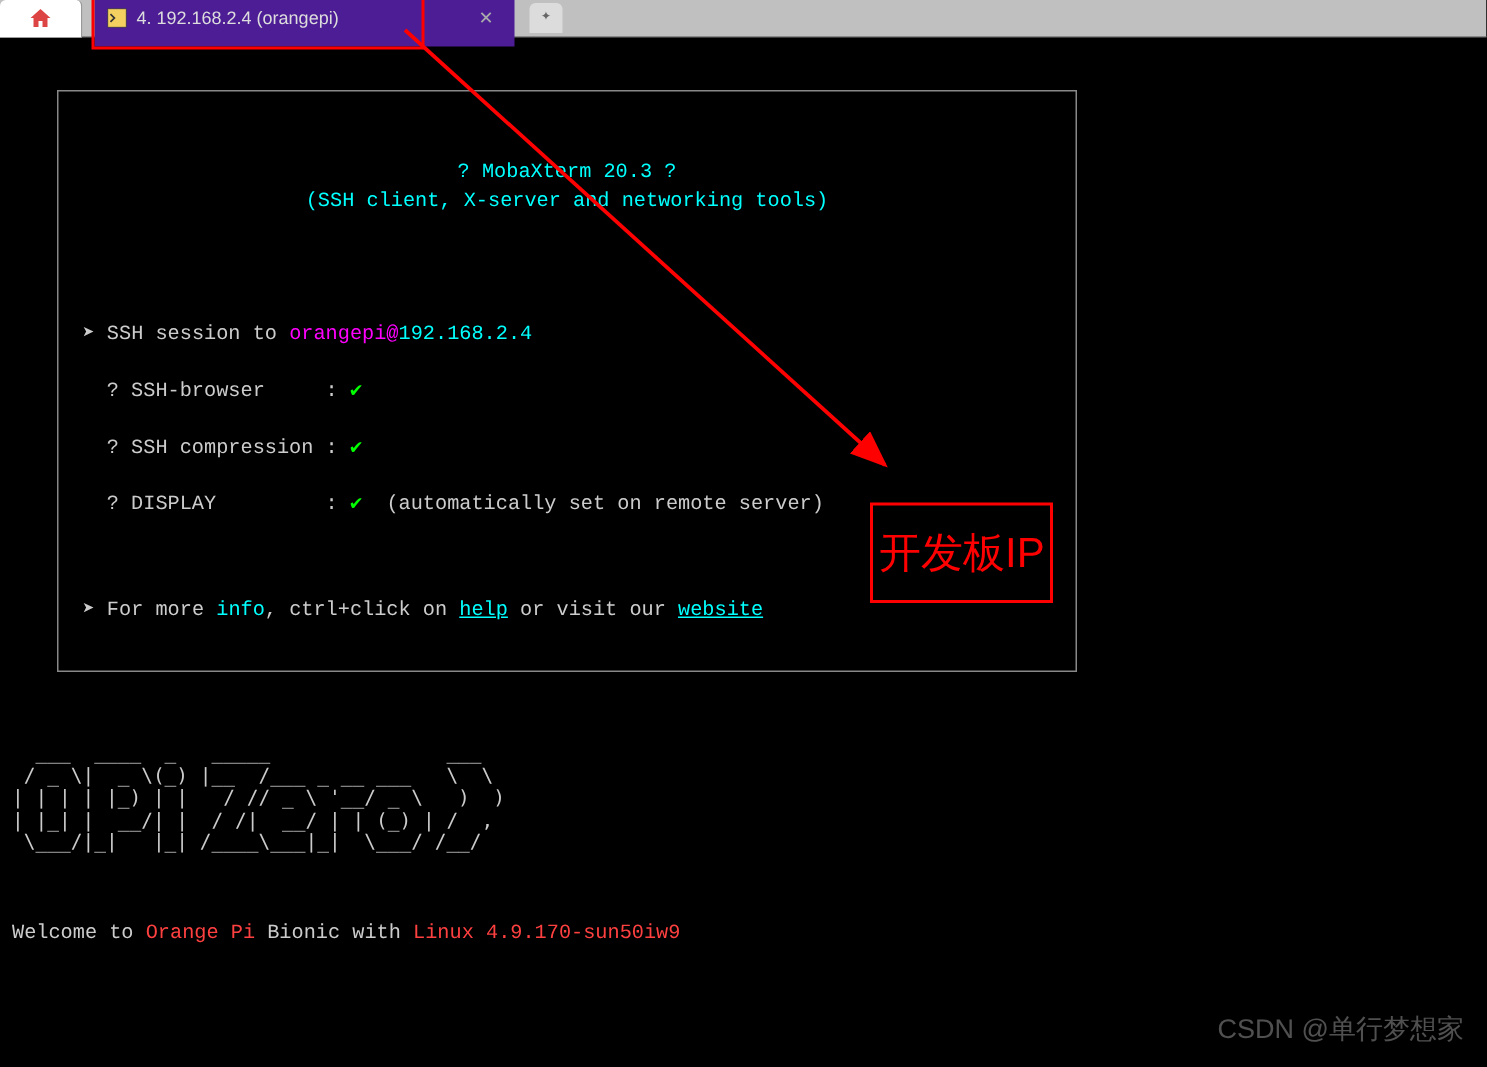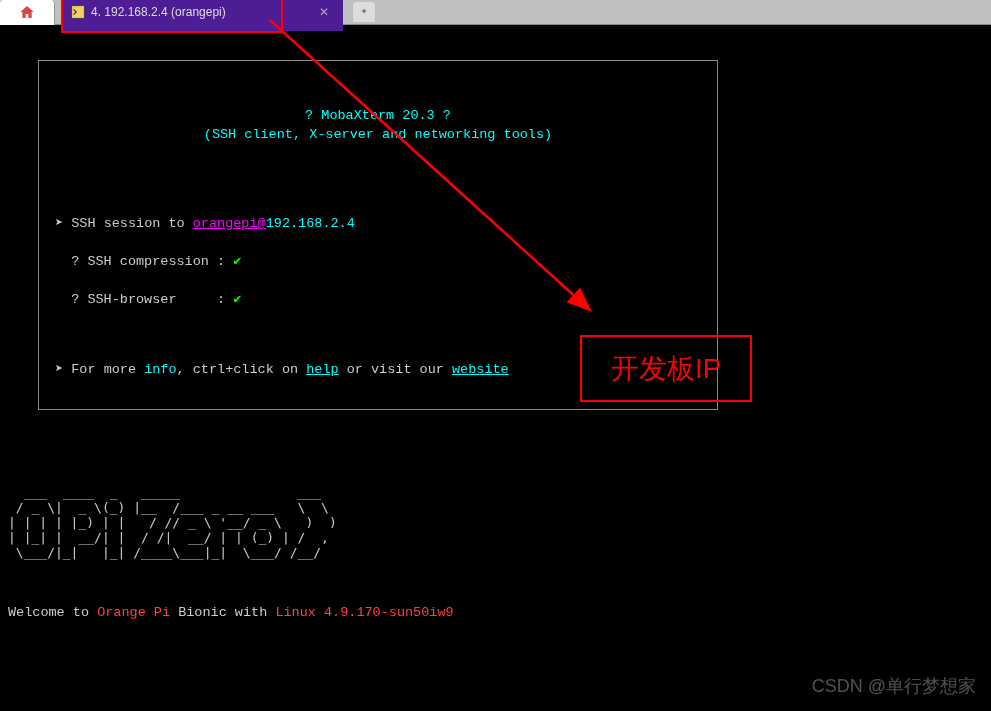--- a/index.html
+++ b/index.html
@@ -103,7 +103,7 @@
 }
 
 .cyan { color: #00ffff; }
-.magenta { color: #ff00ff; text-decoration: underline; }
+.magenta { color: #ff00ff; }
 .red { color: #ff4040; }
 .underline { text-decoration: underline; margin-top: 44px; }
 

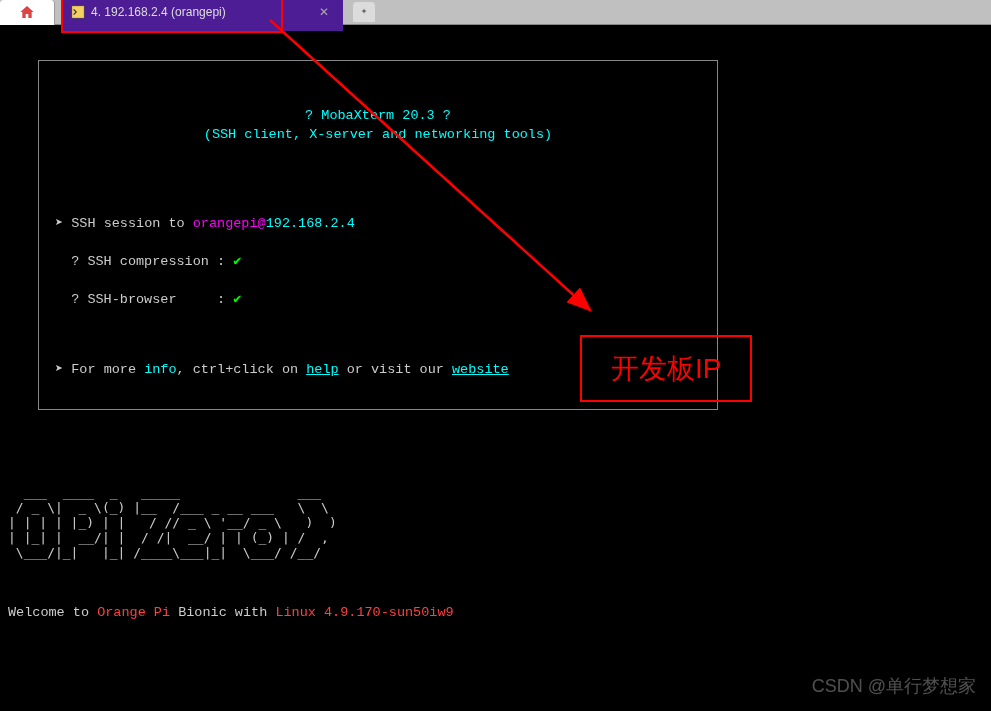--- a/index.html
+++ b/index.html
@@ -173,8 +173,8 @@
 </div>
 <div style="height:14px"></div>
 <div><span class="arrow">➤ </span><span>SSH session to </span><span class="magenta">orangepi</span><span class="magenta">@</span><span class="cyan">192.168.2.4</span></div>
+<div>  <span>? SSH-browser     :</span> <span class="check">✔</span></div>
 <div>  <span>? SSH compression :</span> <span class="check">✔</span></div>
-<div>  <span>? SSH-browser     :</span> <span class="check">✔</span></div>
 <div style="height:14px"></div>
 <div><span class="arrow">➤ </span><span>For more </span><span class="cyan">info</span><span>, ctrl+click on </span><span class="cyan underline">help</span><span> or visit our </span><span class="cyan underline">website</span></div>
 </div>

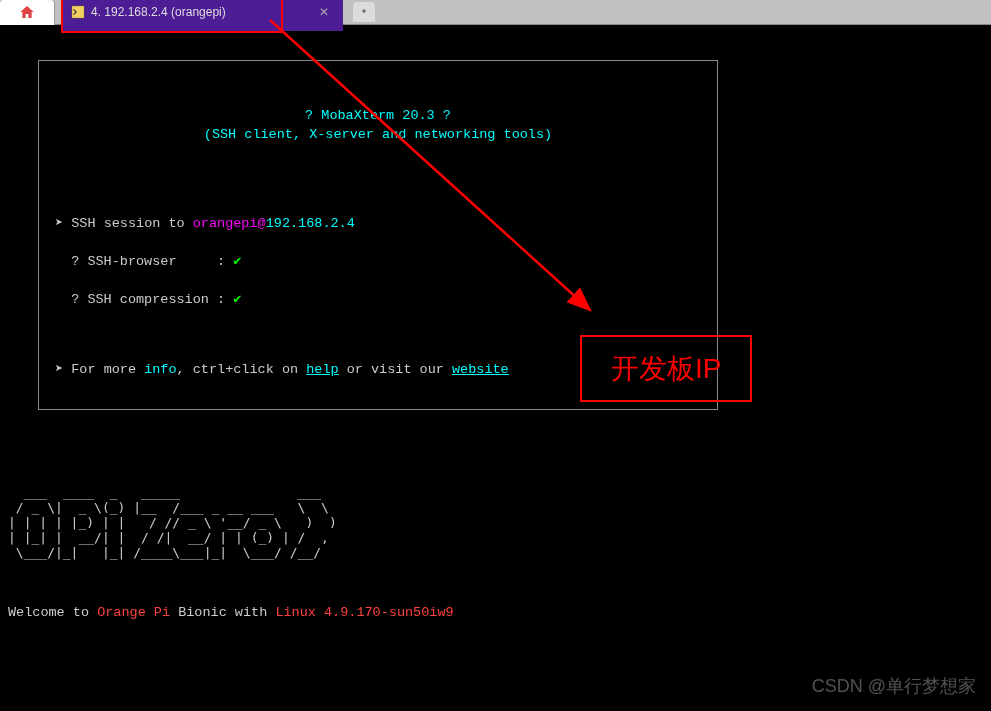--- a/index.html
+++ b/index.html
@@ -175,6 +175,7 @@
 <div><span class="arrow">➤ </span><span>SSH session to </span><span class="magenta">orangepi</span><span class="magenta">@</span><span class="cyan">192.168.2.4</span></div>
 <div>  <span>? SSH-browser     :</span> <span class="check">✔</span></div>
 <div>  <span>? SSH compression :</span> <span class="check">✔</span></div>
+<div>  <span>? DISPLAY         :</span> <span class="check">✔</span>  <span>(automatically set on remote server)</span></div>
 <div style="height:14px"></div>
 <div><span class="arrow">➤ </span><span>For more </span><span class="cyan">info</span><span>, ctrl+click on </span><span class="cyan underline">help</span><span> or visit our </span><span class="cyan underline">website</span></div>
 </div>

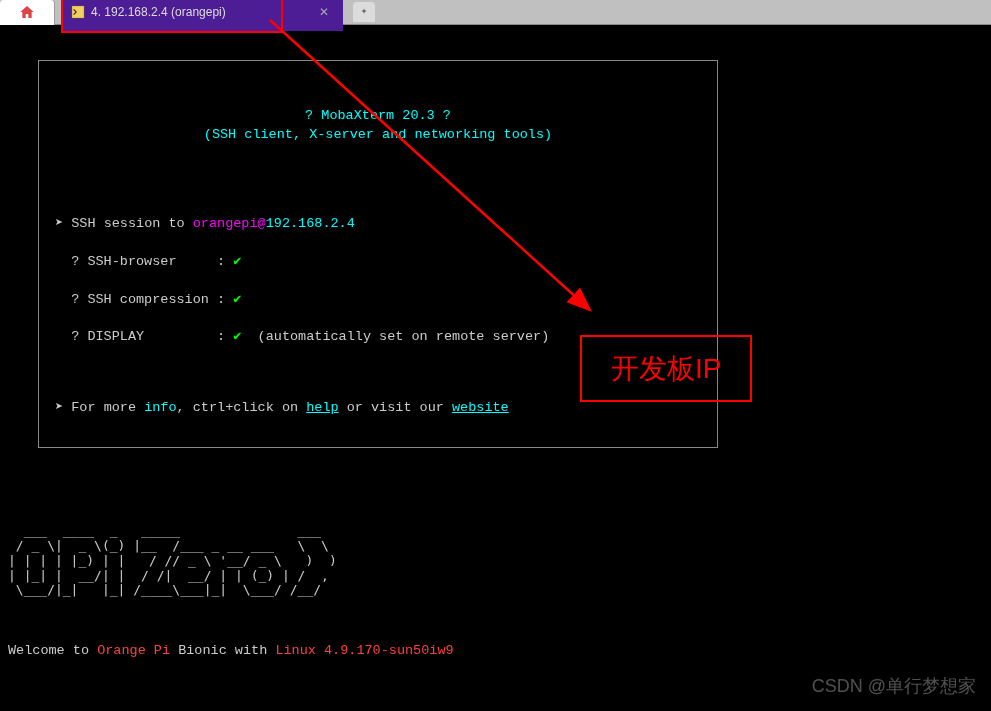--- a/index.html
+++ b/index.html
@@ -130,7 +130,7 @@
   color: red;
   font-family: Arial, "Microsoft YaHei", sans-serif;
   font-size: 28px;
-  padding: 12px 29px;
+  padding: 12px 4px;
   z-index: 100;
   background: transparent;
 }

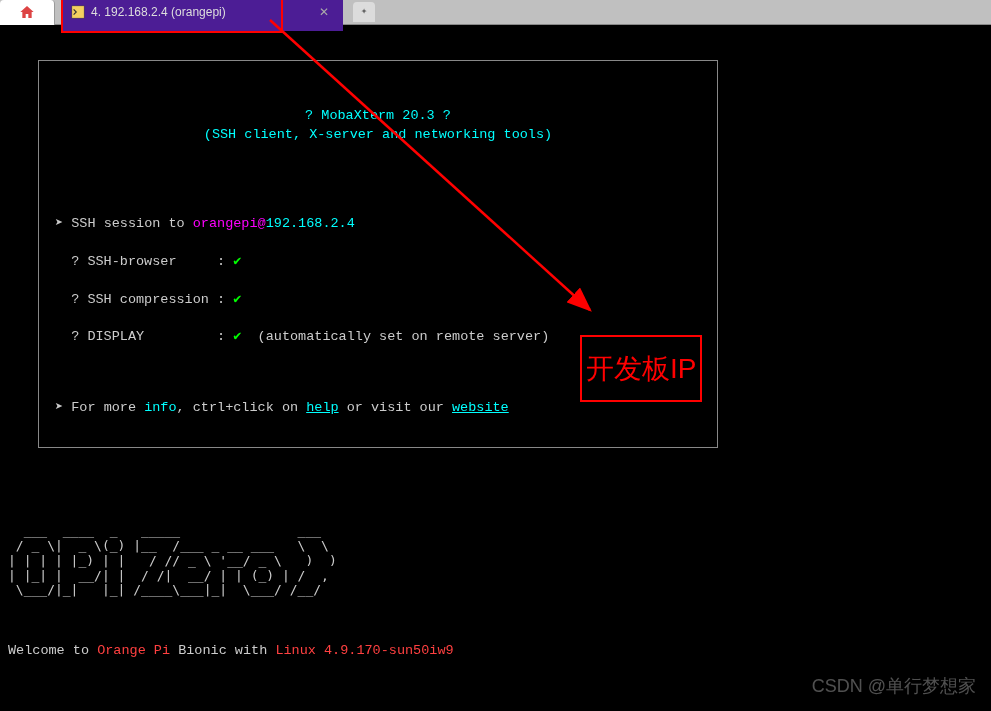--- a/index.html
+++ b/index.html
@@ -114,7 +114,7 @@
   color: #ccc;
   font-size: 13px;
   line-height: 1.15;
-  margin: 28px 0 6px 0;
+  margin: 0 0 6px 0;
   letter-spacing: 0px;
 }
 

